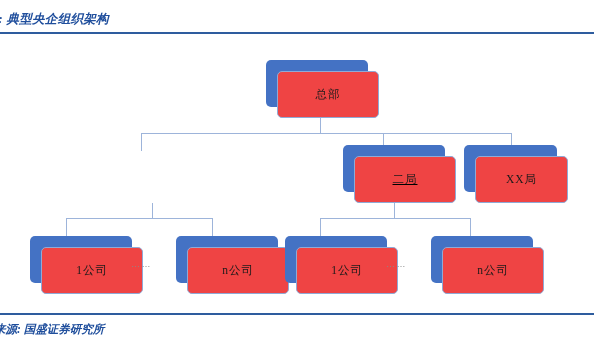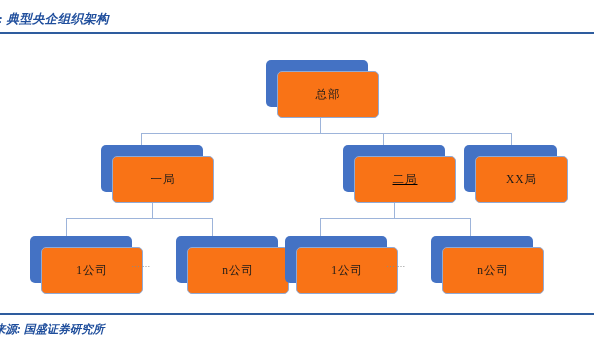--- a/index.html
+++ b/index.html
@@ -93,7 +93,7 @@
     left: 11px;
     top: 11px;
     border-radius: 5px;
-    background: #f97316;
+    background: #ef4444;
     border: 1px solid #8FAAD6;
     box-sizing: border-box;
     display: flex;

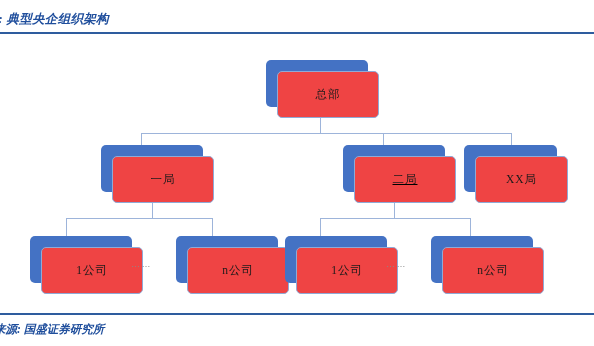--- a/index.html
+++ b/index.html
@@ -153,12 +153,6 @@
     </div>
   </div>
 
-  <div class="node" style="left:101px; top:145px; width:113px; height:58px;">
-    <div class="shadow" style="width:102px; height:47px;"></div>
-    <div class="face" style="width:102px; height:47px;">
-      <span class="face-label">一局</span>
-    </div>
-  </div>
 
   <div class="node" style="left:343px; top:145px; width:113px; height:58px;">
     <div class="shadow" style="width:102px; height:47px;"></div>

